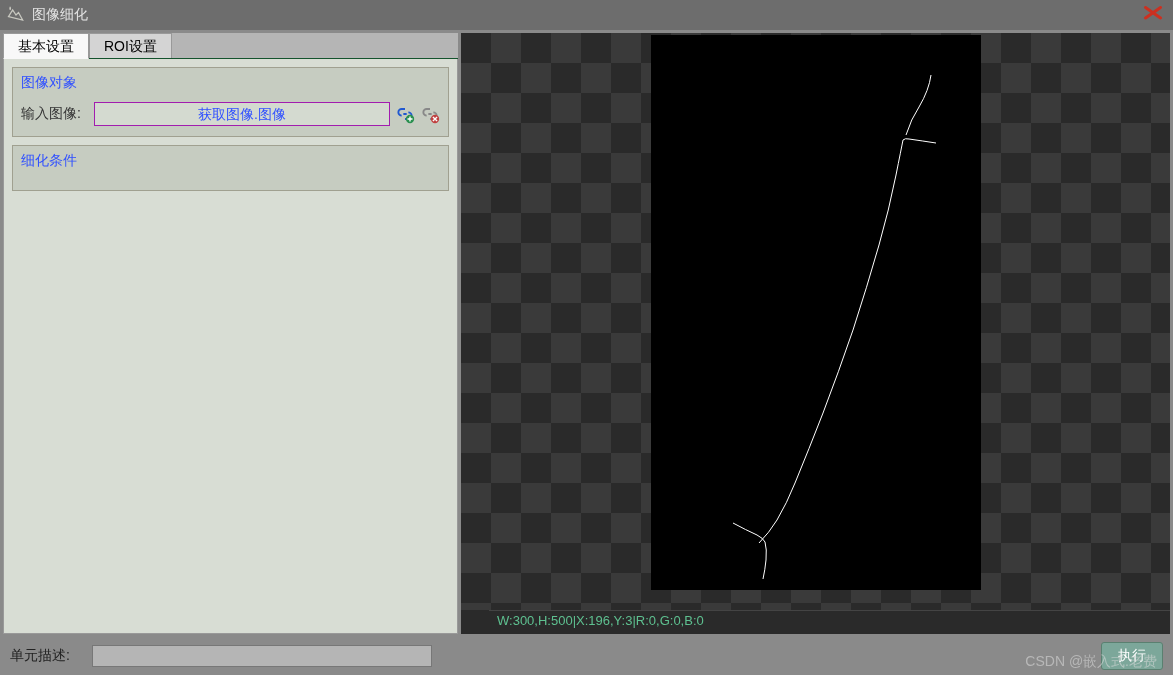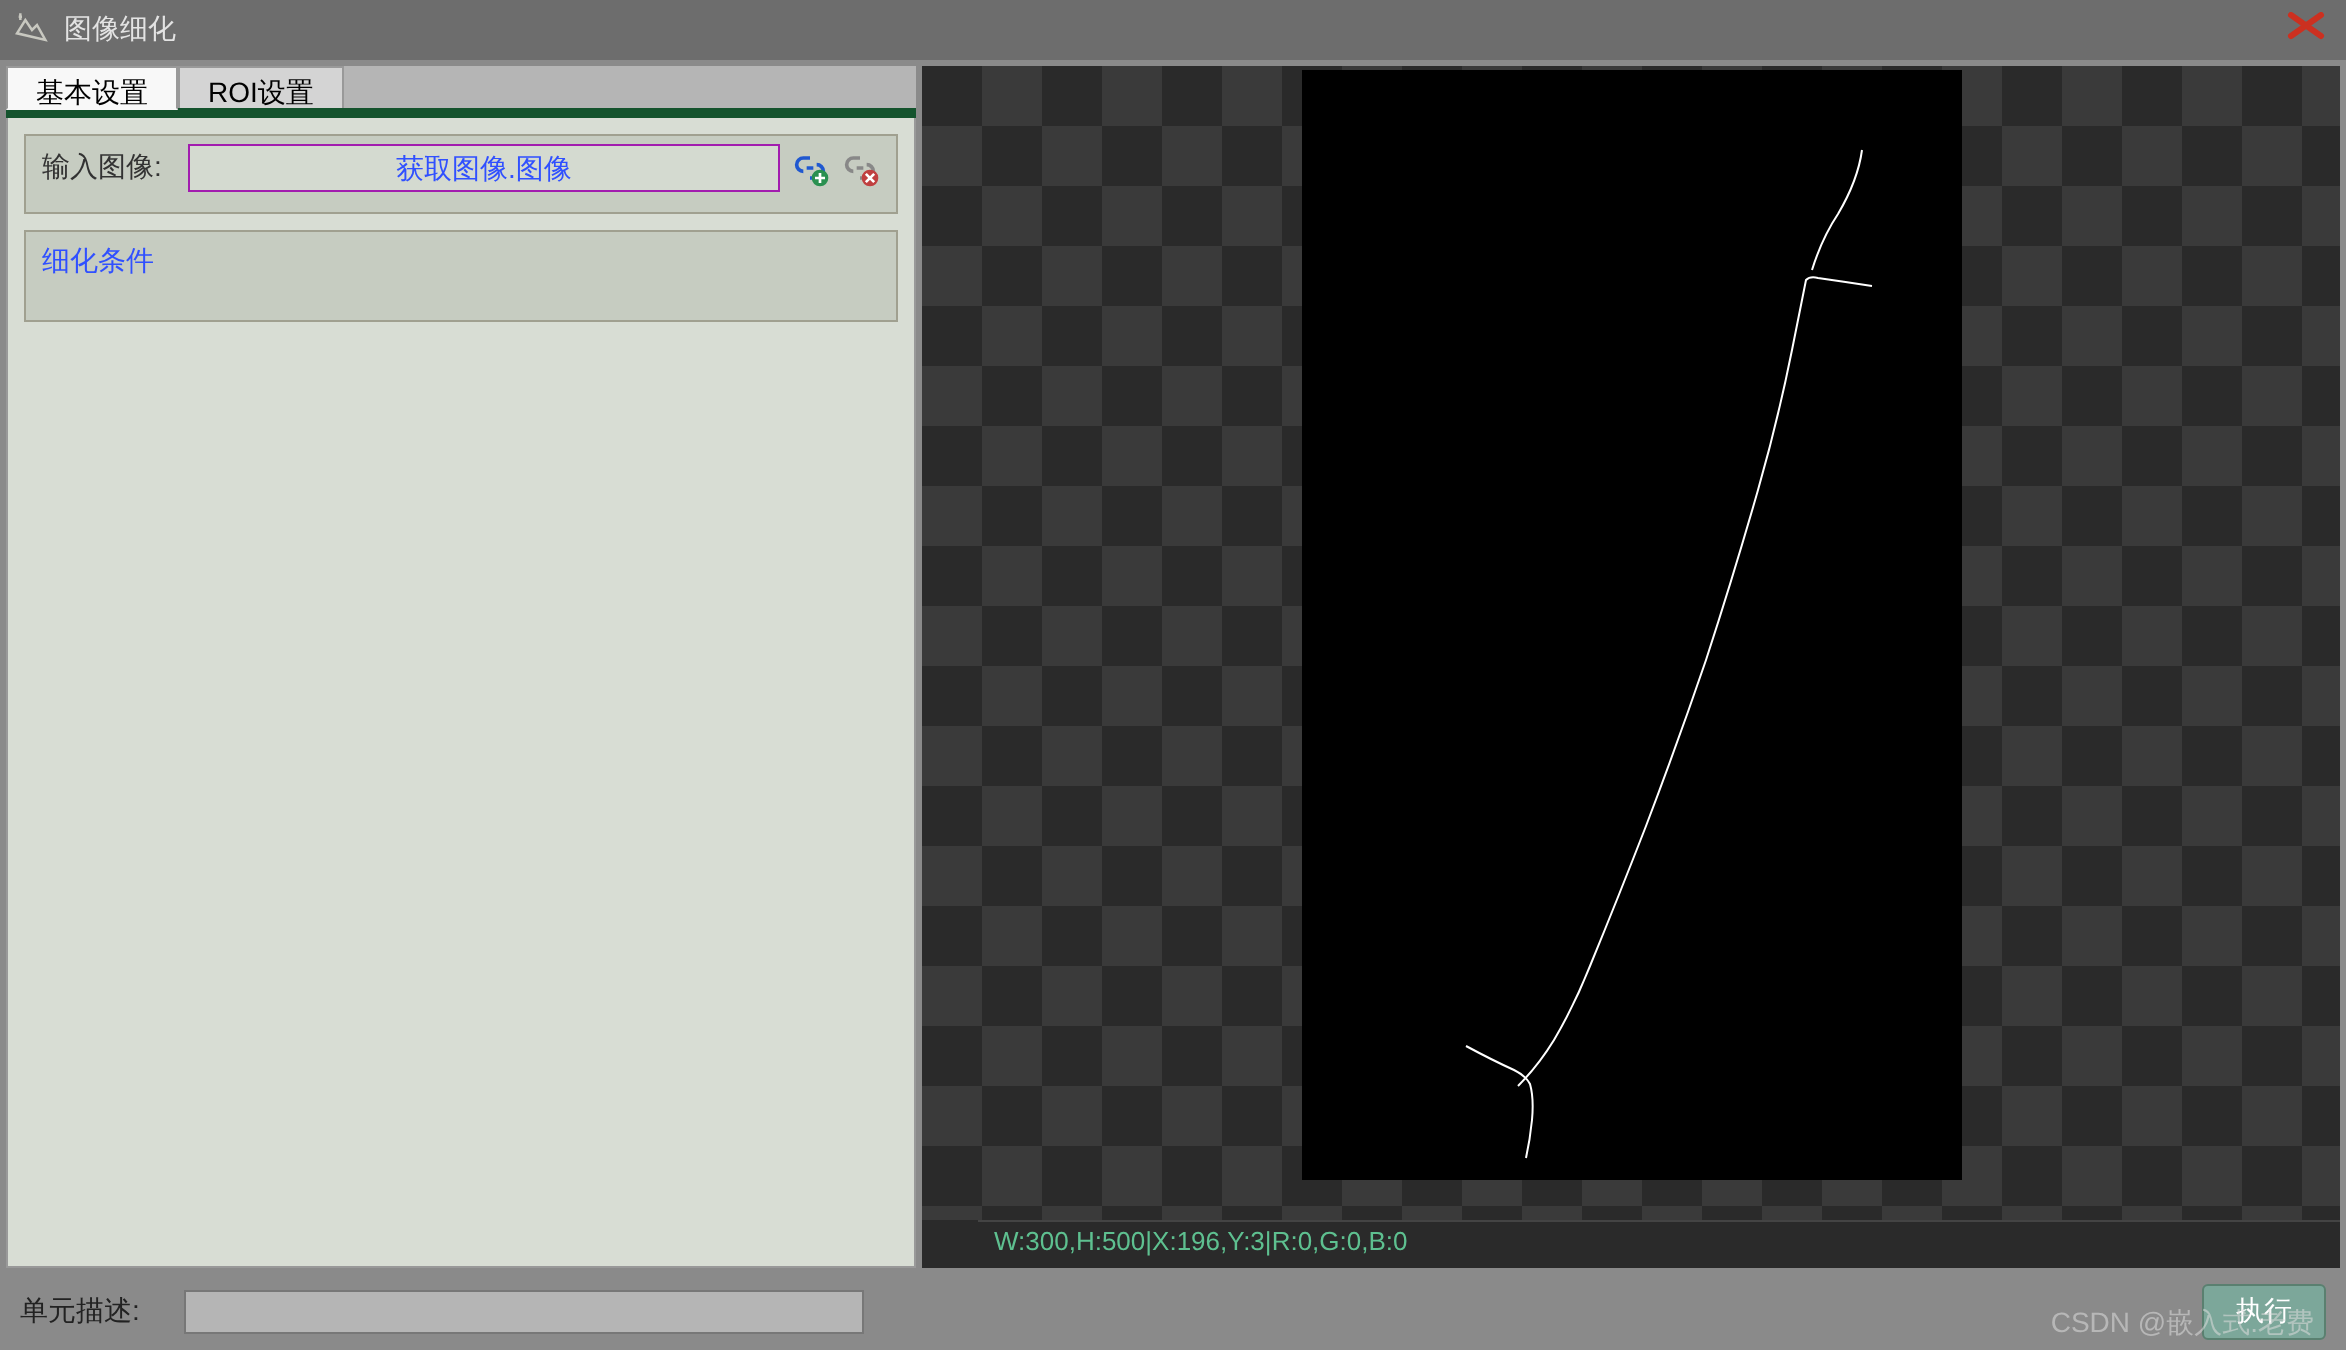--- a/index.html
+++ b/index.html
@@ -16,7 +16,7 @@
     
     .left-panel { width: 455px; display: flex; flex-direction: column; }
     
-    .tabs { display: flex; height: 26px; background: #b5b5b5; border-bottom: 5px solid #14532d; }
+    .tabs { display: flex; height: 26px; background: #b5b5b5; border-bottom: 1px solid #14532d; }
     .tab { padding: 4px 14px; font-size: 14px; cursor: pointer; border: 1px solid #999; border-bottom: none; background: #d4d4d4; }
     .tab.active { background: #f8f8f8; border-bottom: 1px solid #f8f8f8; margin-bottom: -1px; }
     

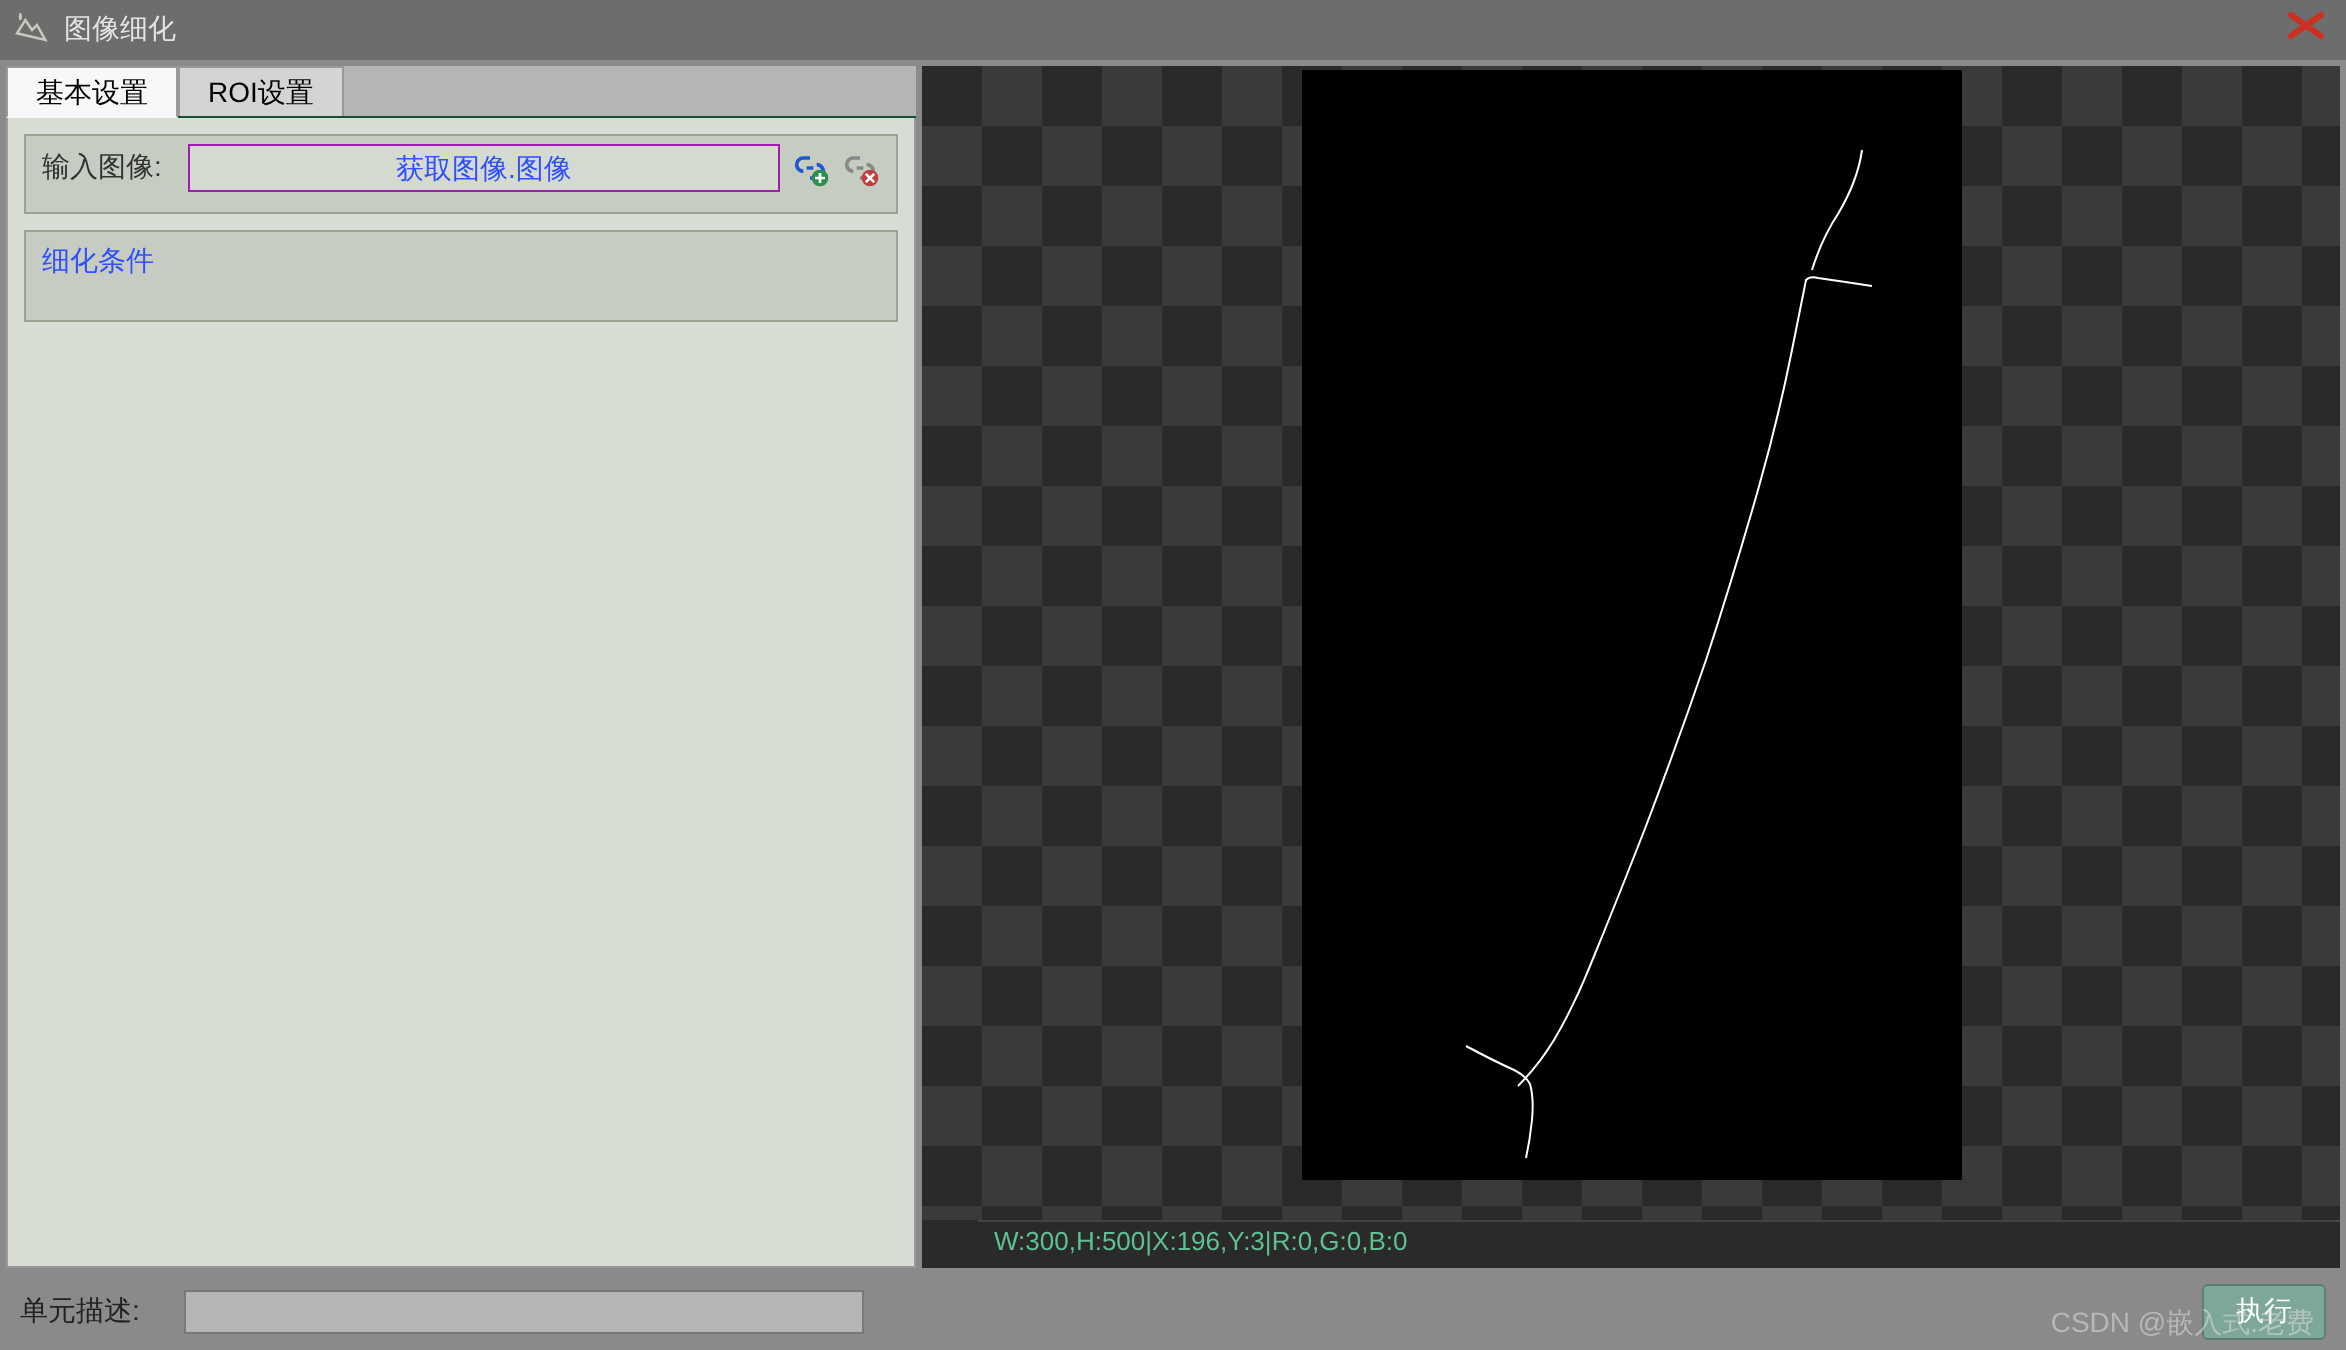--- a/index.html
+++ b/index.html
@@ -87,6 +87,7 @@
       <div class="tab-content">
 
         <div class="group">
+          <div class="group-title">图像对象</div>
           <div class="row">
             <span class="row-label">输入图像:</span>
             <div class="link-input">获取图像.图像</div>

